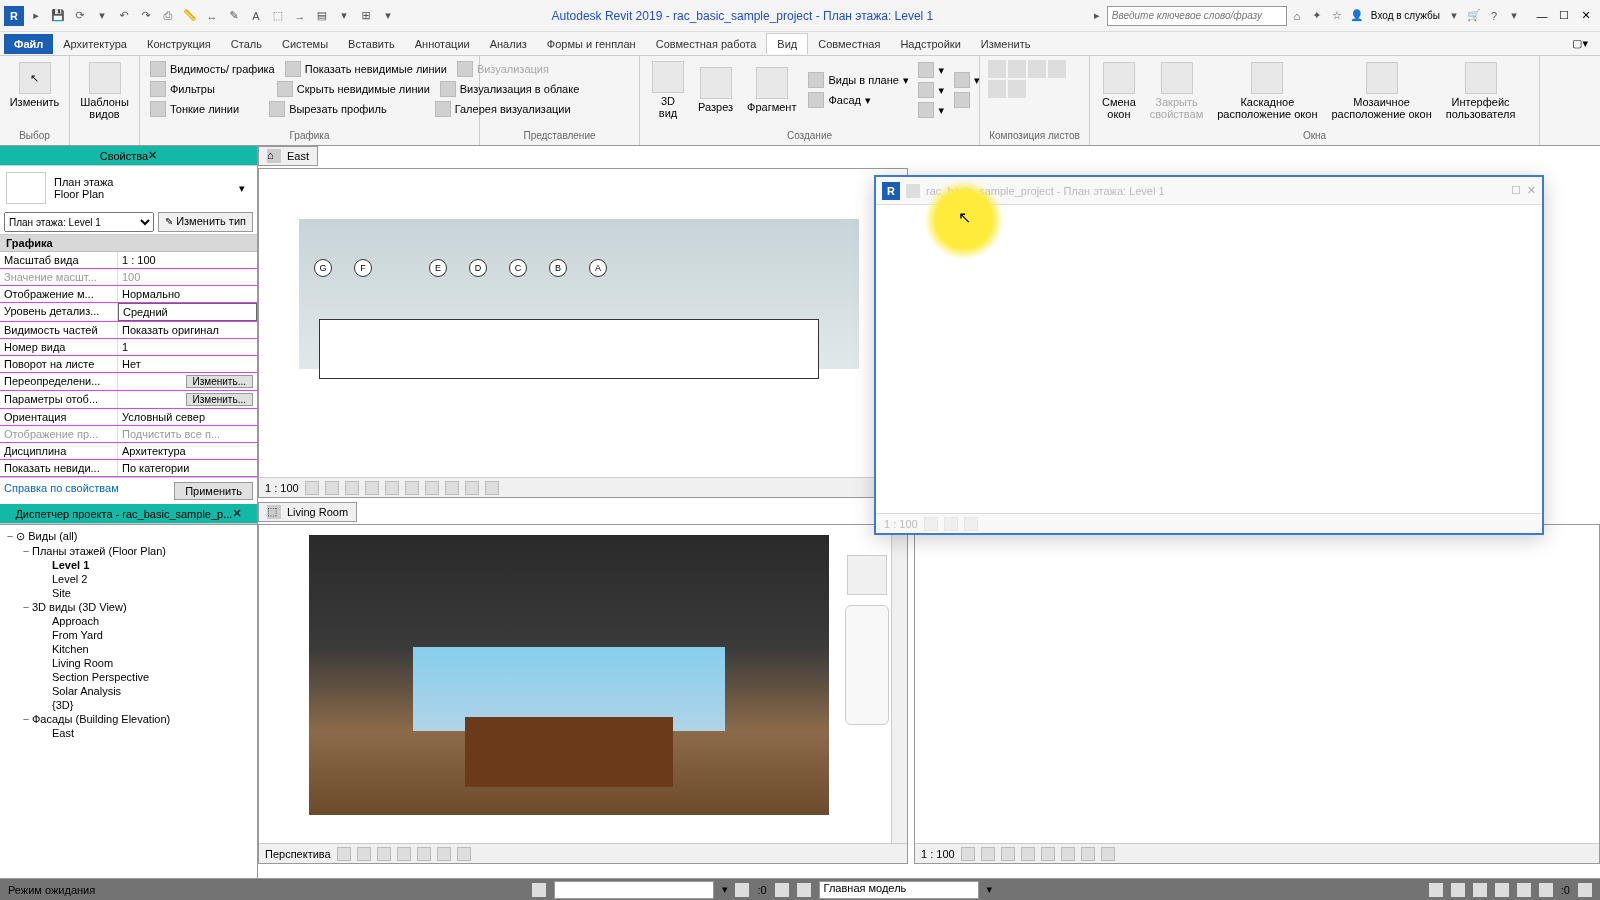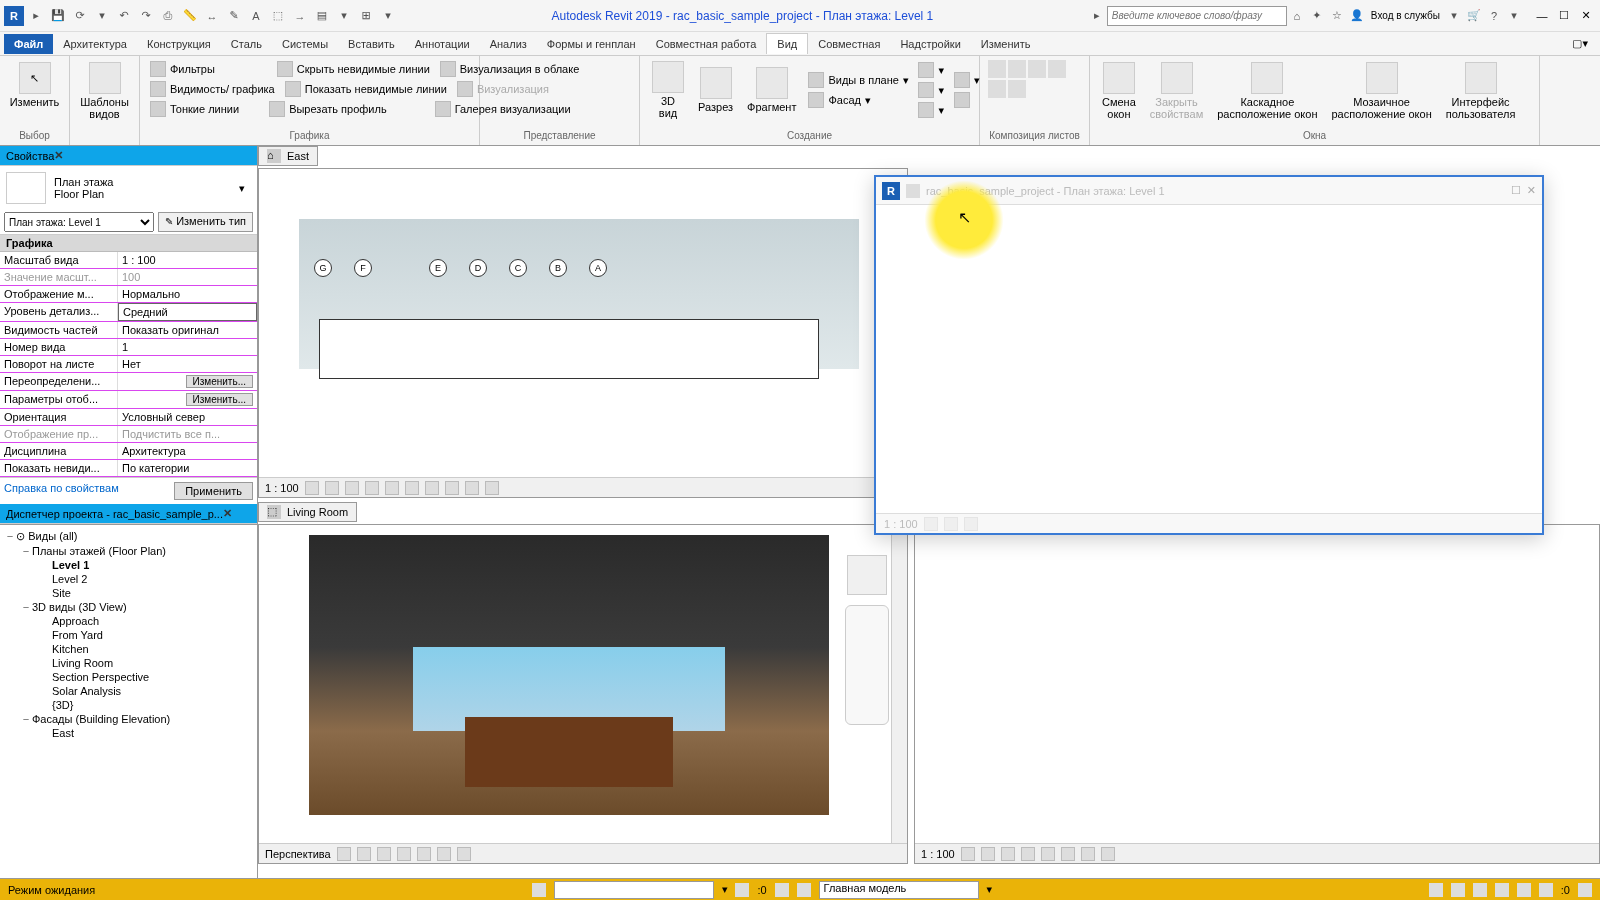--- a/index.html
+++ b/index.html
@@ -159,29 +159,29 @@
       <div class="rpanel-row">
         <div class="rbtn-sm">
             <div class="ico"></div>
-            <span>Фильтры</span>
-          </div>
-        <div class="rbtn-sm" style="margin-left:52px">
-            <div class="ico"></div>
-            <span>Скрыть невидимые линии</span>
+            <span>Видимость/ графика</span>
           </div>
         <div class="rbtn-sm">
             <div class="ico"></div>
-            <span>Визуализация в облаке</span>
+            <span>Показать невидимые линии</span>
+          </div>
+        <div class="rbtn-sm disabled">
+            <div class="ico"></div>
+            <span>Визуализация</span>
           </div>
       </div>
       <div class="rpanel-row">
         <div class="rbtn-sm">
             <div class="ico"></div>
-            <span>Видимость/ графика</span>
+            <span>Фильтры</span>
+          </div>
+        <div class="rbtn-sm" style="margin-left:52px">
+            <div class="ico"></div>
+            <span>Скрыть невидимые линии</span>
           </div>
         <div class="rbtn-sm">
             <div class="ico"></div>
-            <span>Показать невидимые линии</span>
-          </div>
-        <div class="rbtn-sm disabled">
-            <div class="ico"></div>
-            <span>Визуализация</span>
+            <span>Визуализация в облаке</span>
           </div>
       </div>
       <div class="rpanel-row">

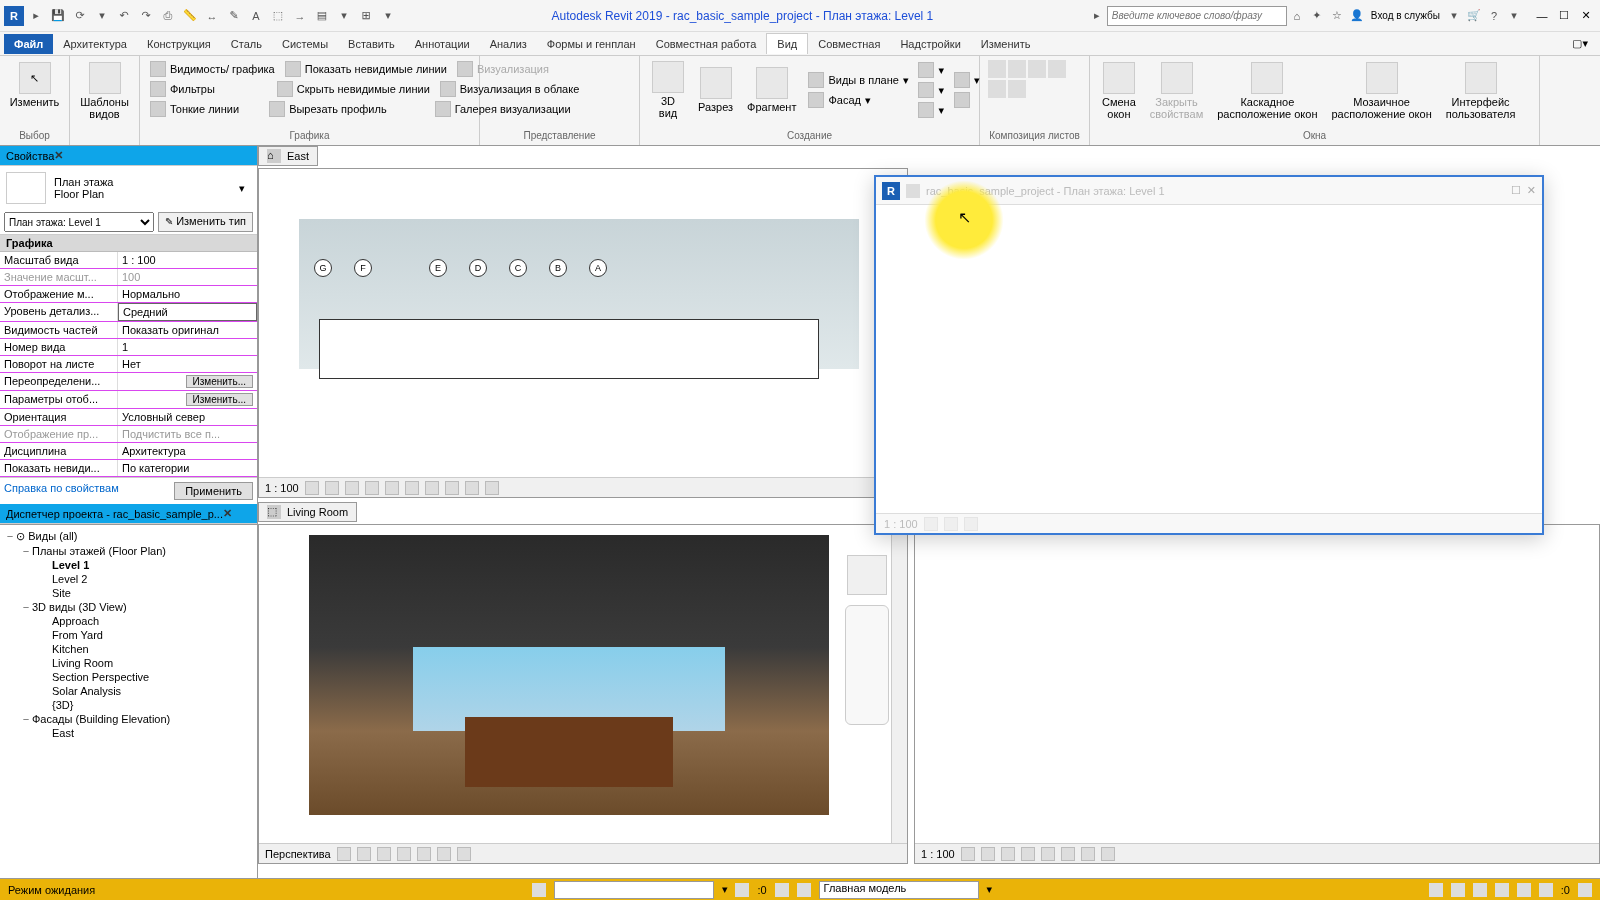--- a/index.html
+++ b/index.html
@@ -28,7 +28,7 @@
 .disabled{color:#aaa;}
 .workspace{position:absolute;top:146px;left:0;right:0;bottom:22px;display:flex;}
 .left-panels{width:258px;display:flex;flex-direction:column;border-right:1px solid #999;}
-.panel-hdr{background:#0ea5e9;padding:3px 6px;border-bottom:1px solid #ccc;display:flex;align-items:center;justify-content:flex-start;}
+.panel-hdr{background:#14b8a6;padding:3px 6px;border-bottom:1px solid #ccc;display:flex;align-items:center;justify-content:center;}
 .close-x{cursor:pointer;color:#333;font-weight:bold;}
 .type-sel{display:flex;align-items:center;padding:6px;gap:8px;}
 .type-ico{width:40px;height:32px;background:#fff;border:1px solid #ccc;}

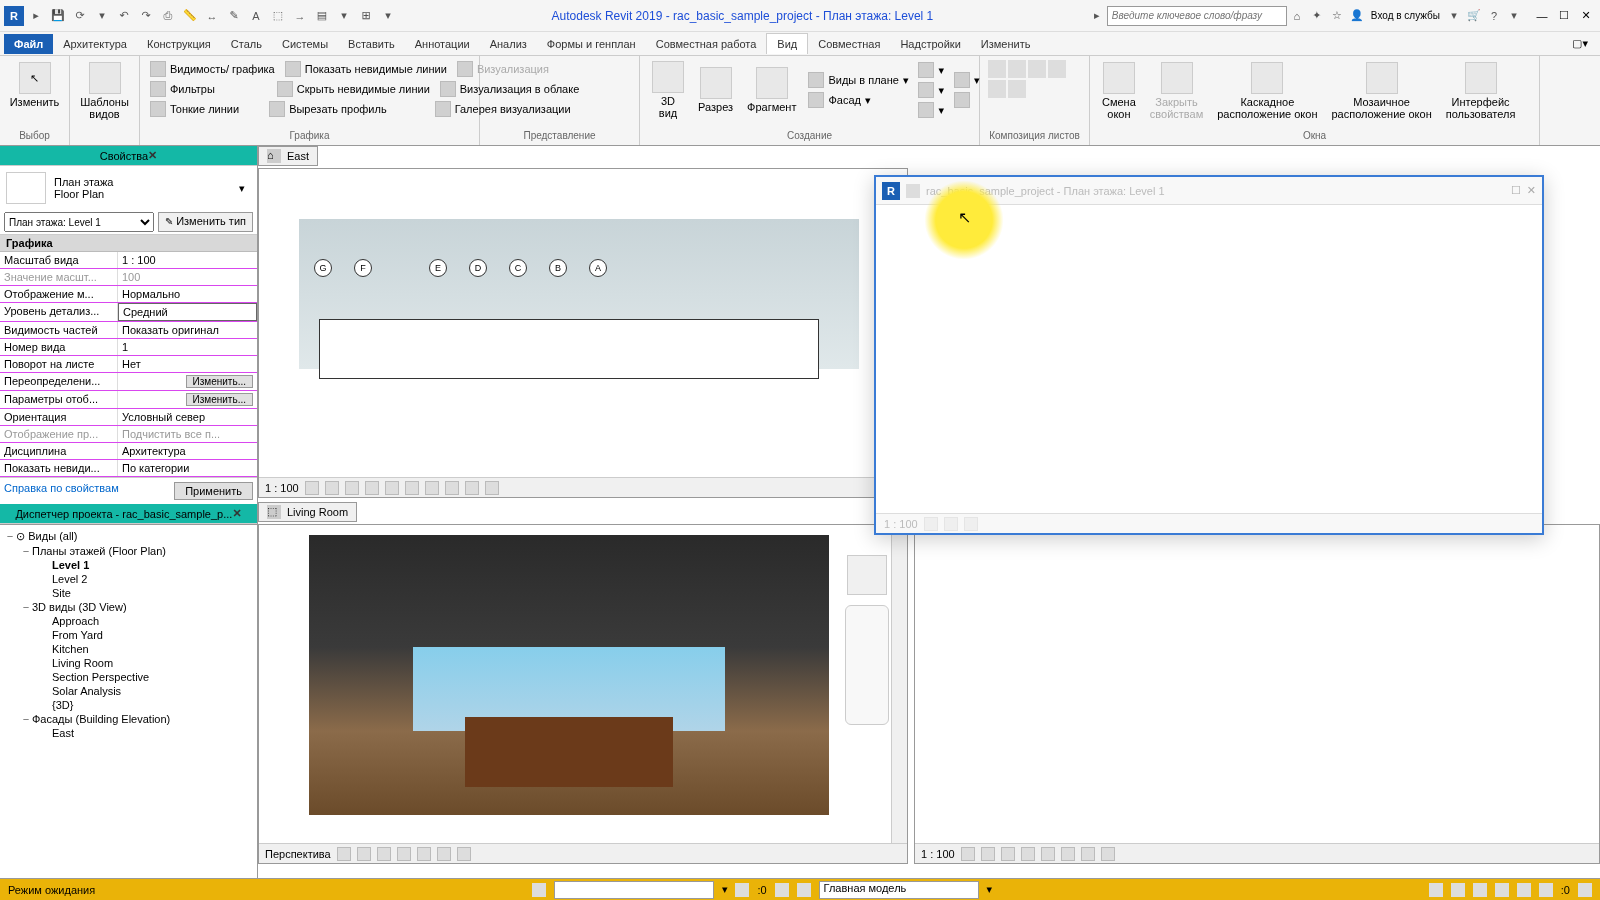--- a/index.html
+++ b/index.html
@@ -67,7 +67,7 @@
 .float-tb{position:absolute;bottom:0;left:0;right:0;height:20px;background:#f8f8f8;border-top:1px solid #ddd;display:flex;align-items:center;padding:0 8px;color:#bbb;font-size:10px;gap:6px;}
 .highlight{position:absolute;left:924px;top:180px;width:80px;height:80px;background:radial-gradient(circle,#ffeb3b 0%,#ffeb3b 50%,transparent 70%);border-radius:50%;z-index:20;pointer-events:none;}
 .cursor{position:absolute;left:958px;top:208px;z-index:21;font-size:16px;}
-.statusbar{position:absolute;bottom:0;left:0;right:0;height:22px;background:#eab308;border-top:1px solid #999;display:flex;align-items:center;padding:0 8px;gap:8px;font-size:10px;}
+.statusbar{position:absolute;bottom:0;left:0;right:0;height:22px;background:#737373;border-top:1px solid #999;display:flex;align-items:center;padding:0 8px;gap:8px;font-size:10px;}
 .sb-sep{flex:1;}
 .sb-ico{width:14px;height:14px;background:#ddd;cursor:pointer;}
 .sb-combo{width:160px;height:18px;border:1px solid #999;background:#fff;padding:0 4px;}

